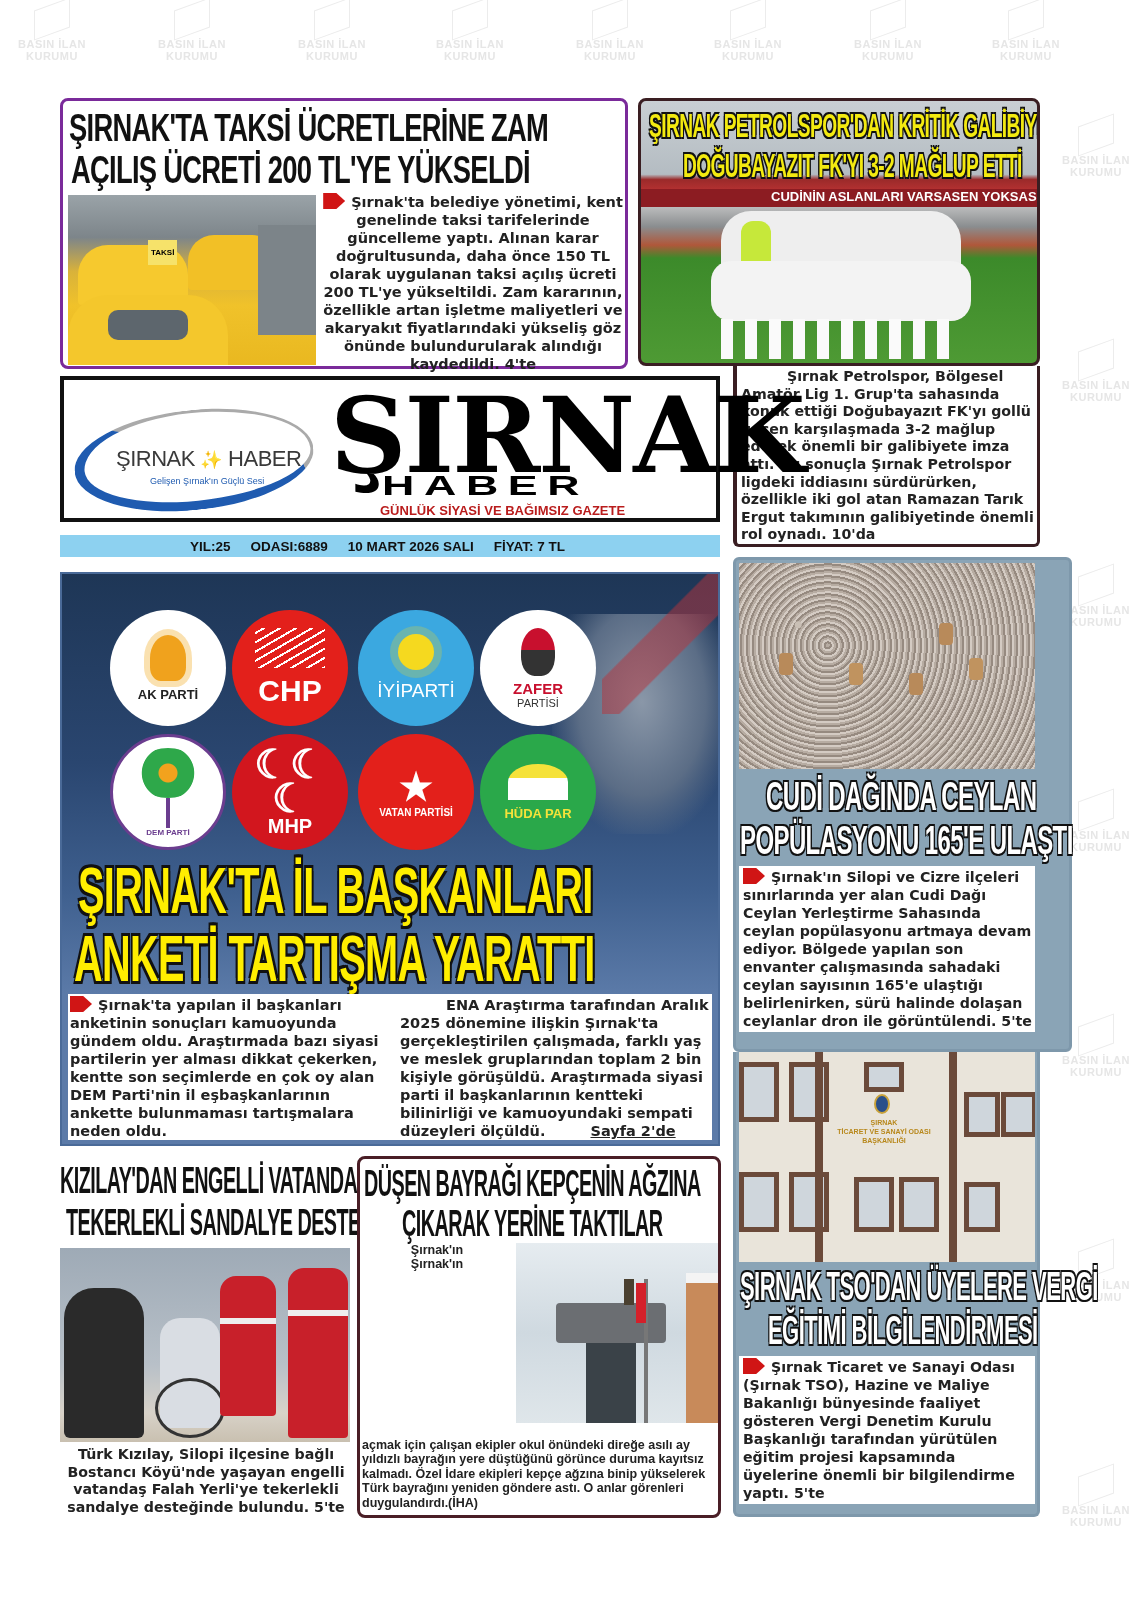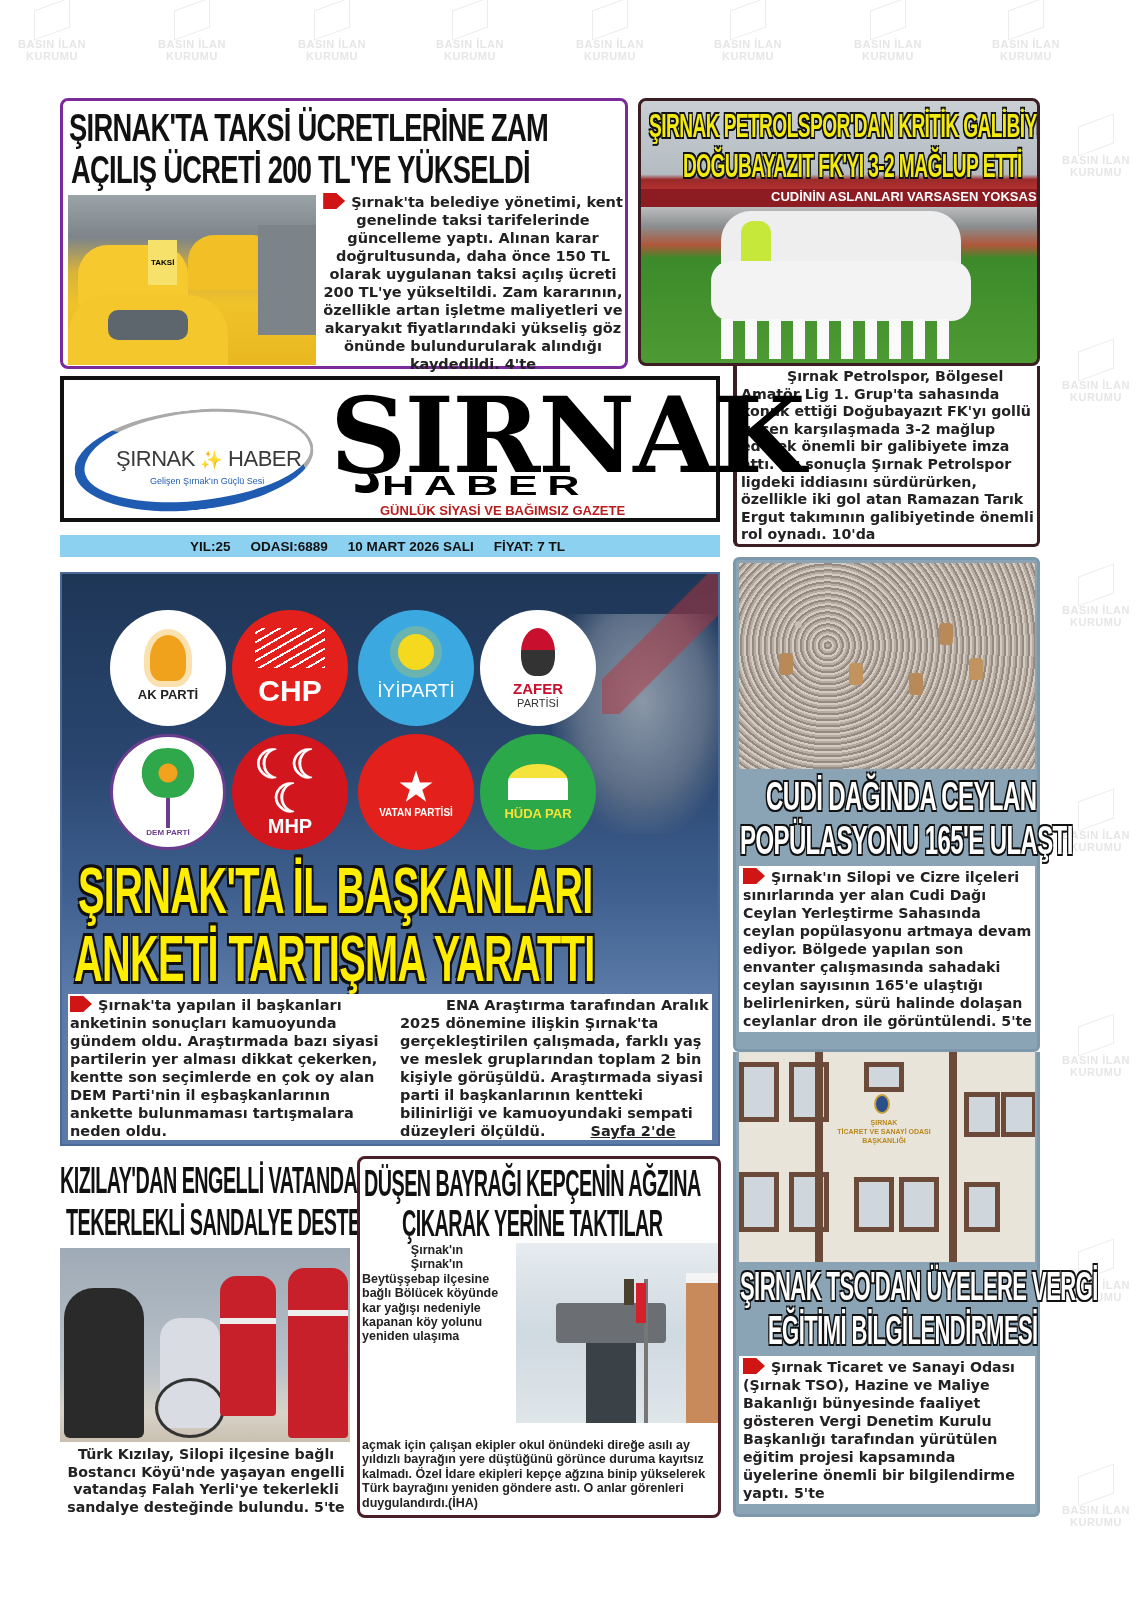--- a/index.html
+++ b/index.html
@@ -103,7 +103,7 @@
     <div style="position:absolute;left:0;top:100px;width:160px;height:70px;background:#f4c72c;border-radius:40px 40px 0 0;"></div>
     <div style="position:absolute;left:40px;top:115px;width:80px;height:30px;background:#5d666d;border-radius:10px;"></div>
     <div style="position:absolute;left:190px;top:30px;width:58px;height:110px;background:#7c8489;"></div>
-    <div style="position:absolute;left:80px;top:45px;font-size:8px;background:#f6e26a;padding:18px 3px;font-family:'Liberation Sans',sans-serif;font-weight:bold;">TAKSİ</div>
+    <div style="position:absolute;left:80px;top:45px;font-size:8px;background:#f6e26a;padding:8px 3px;font-family:'Liberation Sans',sans-serif;font-weight:bold;">TAKSİ</div>
   </div>
   <div class="body-text" style="position:absolute;left:256px;top:92px;width:308px;text-indent:0;">
     <span class="bullet"></span><span>Şırnak'ta belediye yönetimi, kent genelinde taksi tarifelerinde güncelleme yaptı. Alınan karar doğrultusunda, daha önce 150 TL olarak uygulanan taksi açılış ücreti 200 TL'ye yükseltildi. Zam kararının, özellikle artan işletme maliyetleri ve akaryakıt fiyatlarındaki yükseliş göz önünde bulundurularak alındığı kaydedildi. 4'te</span>

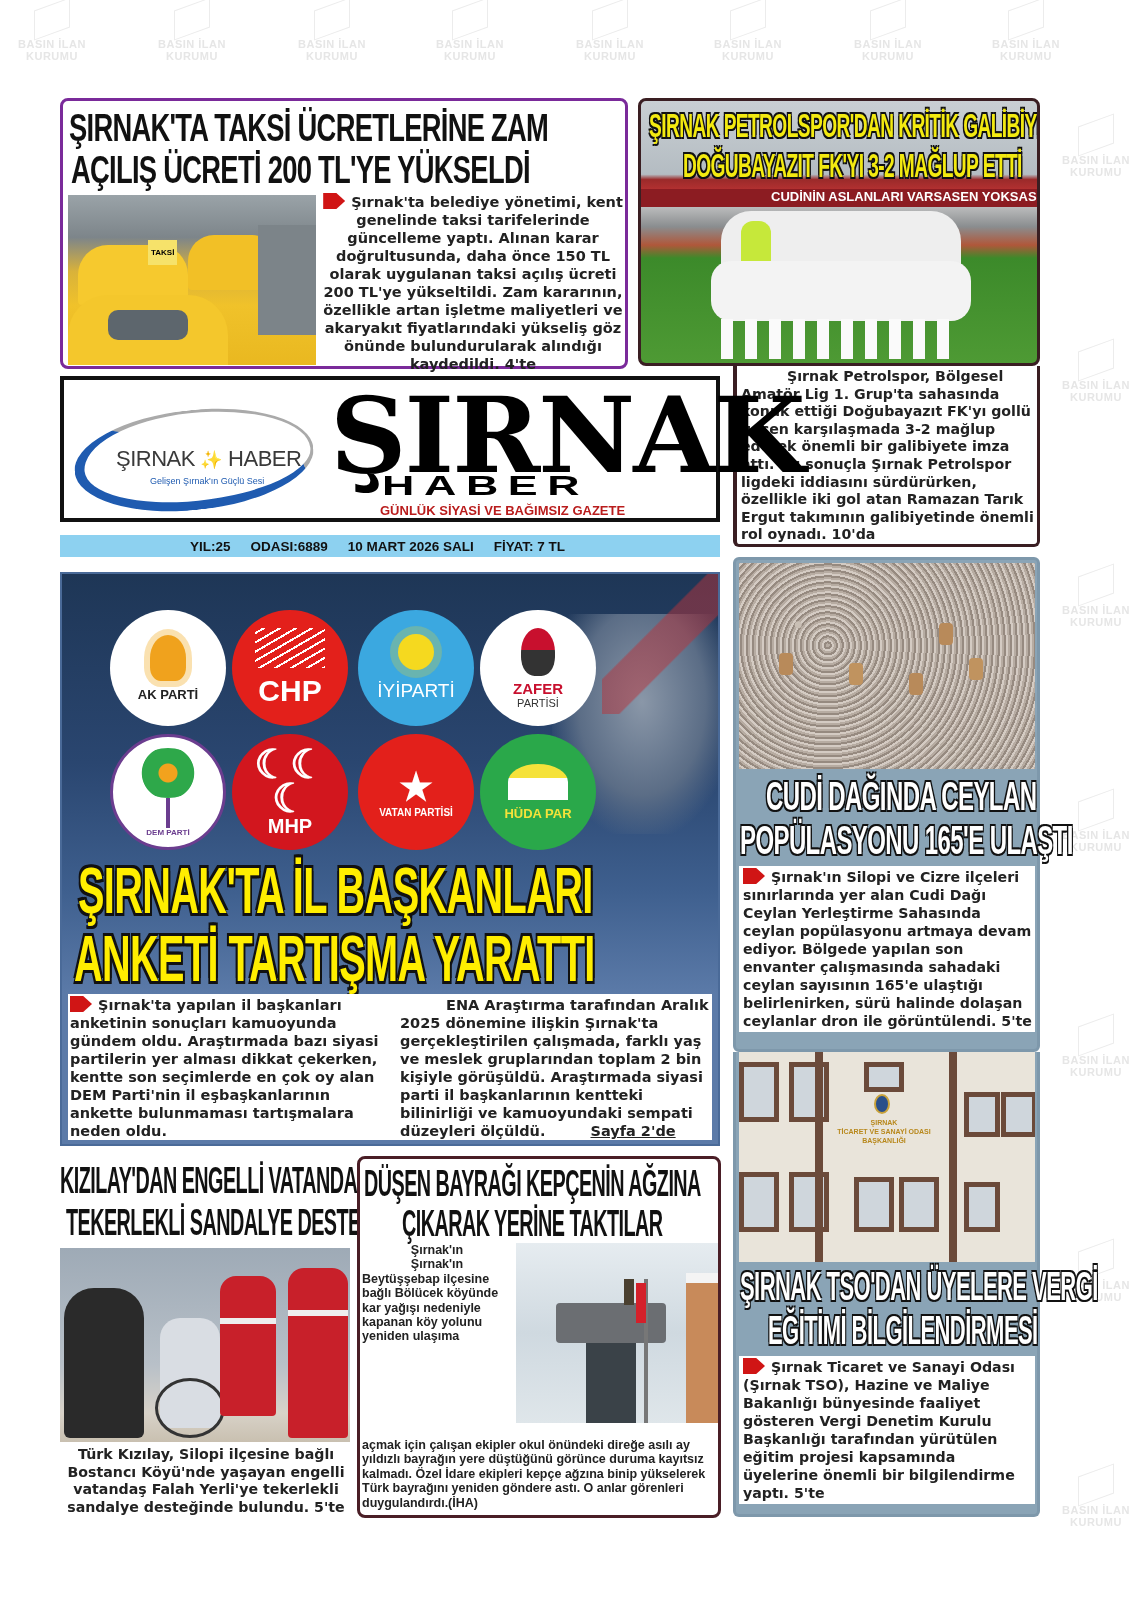--- a/index.html
+++ b/index.html
@@ -201,7 +201,7 @@
   </div>
 </div>
 
-<div class="abs" style="left:733px;top:557px;width:307px;height:495px;background:#8aa4b6;border:3px solid #7e98ab;border-radius:6px;">
+<div class="abs" style="left:733px;top:557px;width:339px;height:495px;background:#8aa4b6;border:3px solid #7e98ab;border-radius:6px;">
   <div class="photo" style="left:3px;top:3px;width:296px;height:206px;background:radial-gradient(circle at 20% 30%,#c9bfb5 0 3px,transparent 4px),radial-gradient(circle at 60% 60%,#8a7a6c 0 3px,transparent 4px),repeating-radial-gradient(circle at 30% 40%,#b7aca2 0 2px,#968a80 2px 4px,#d4cbc3 4px 6px);">
     <div style="position:absolute;left:40px;top:90px;width:14px;height:22px;background:#b88a5a;border-radius:4px;"></div>
     <div style="position:absolute;left:110px;top:100px;width:14px;height:22px;background:#c0935f;border-radius:4px;"></div>

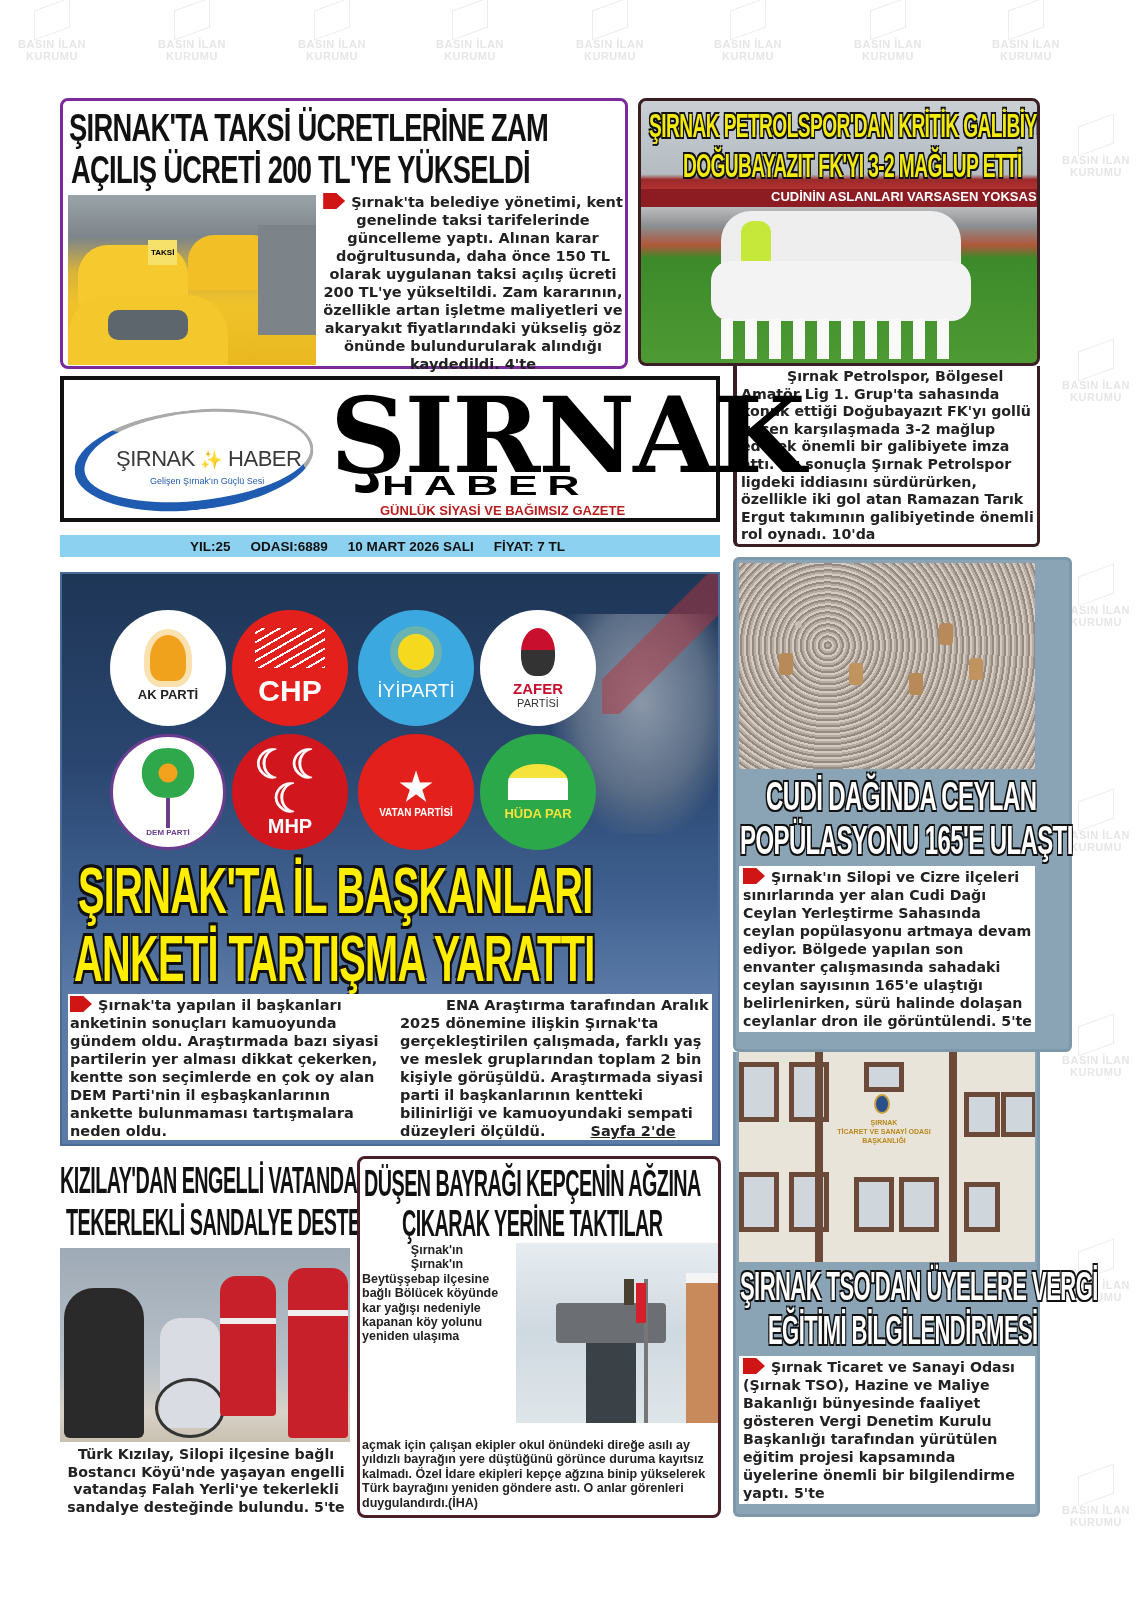--- a/index.html
+++ b/index.html
@@ -273,7 +273,6 @@
   <div style="position:absolute;left:2px;top:84px;width:150px;font-family:'Liberation Sans',sans-serif;font-weight:bold;font-size:12.5px;line-height:14.4px;color:#222;">
     <div style="text-align:center;">Şırnak'ın</div>
     <div style="text-align:center;">Şırnak'ın</div>
-    <div>Beytüşşebap ilçesine bağlı Bölücek köyünde kar yağışı nedeniyle kapanan köy yolunu yeniden ulaşıma</div>
   </div>
   <div style="position:absolute;left:2px;top:279px;width:356px;font-family:'Liberation Sans',sans-serif;font-weight:bold;font-size:12.5px;line-height:14.4px;color:#222;">açmak için çalışan ekipler okul önündeki direğe asılı ay yıldızlı bayrağın yere düştüğünü görünce duruma kayıtsız kalmadı. Özel İdare ekipleri kepçe ağzına binip yükselerek Türk bayrağını yeniden göndere astı. O anlar görenleri duygulandırdı.(İHA)</div>
 </div>

